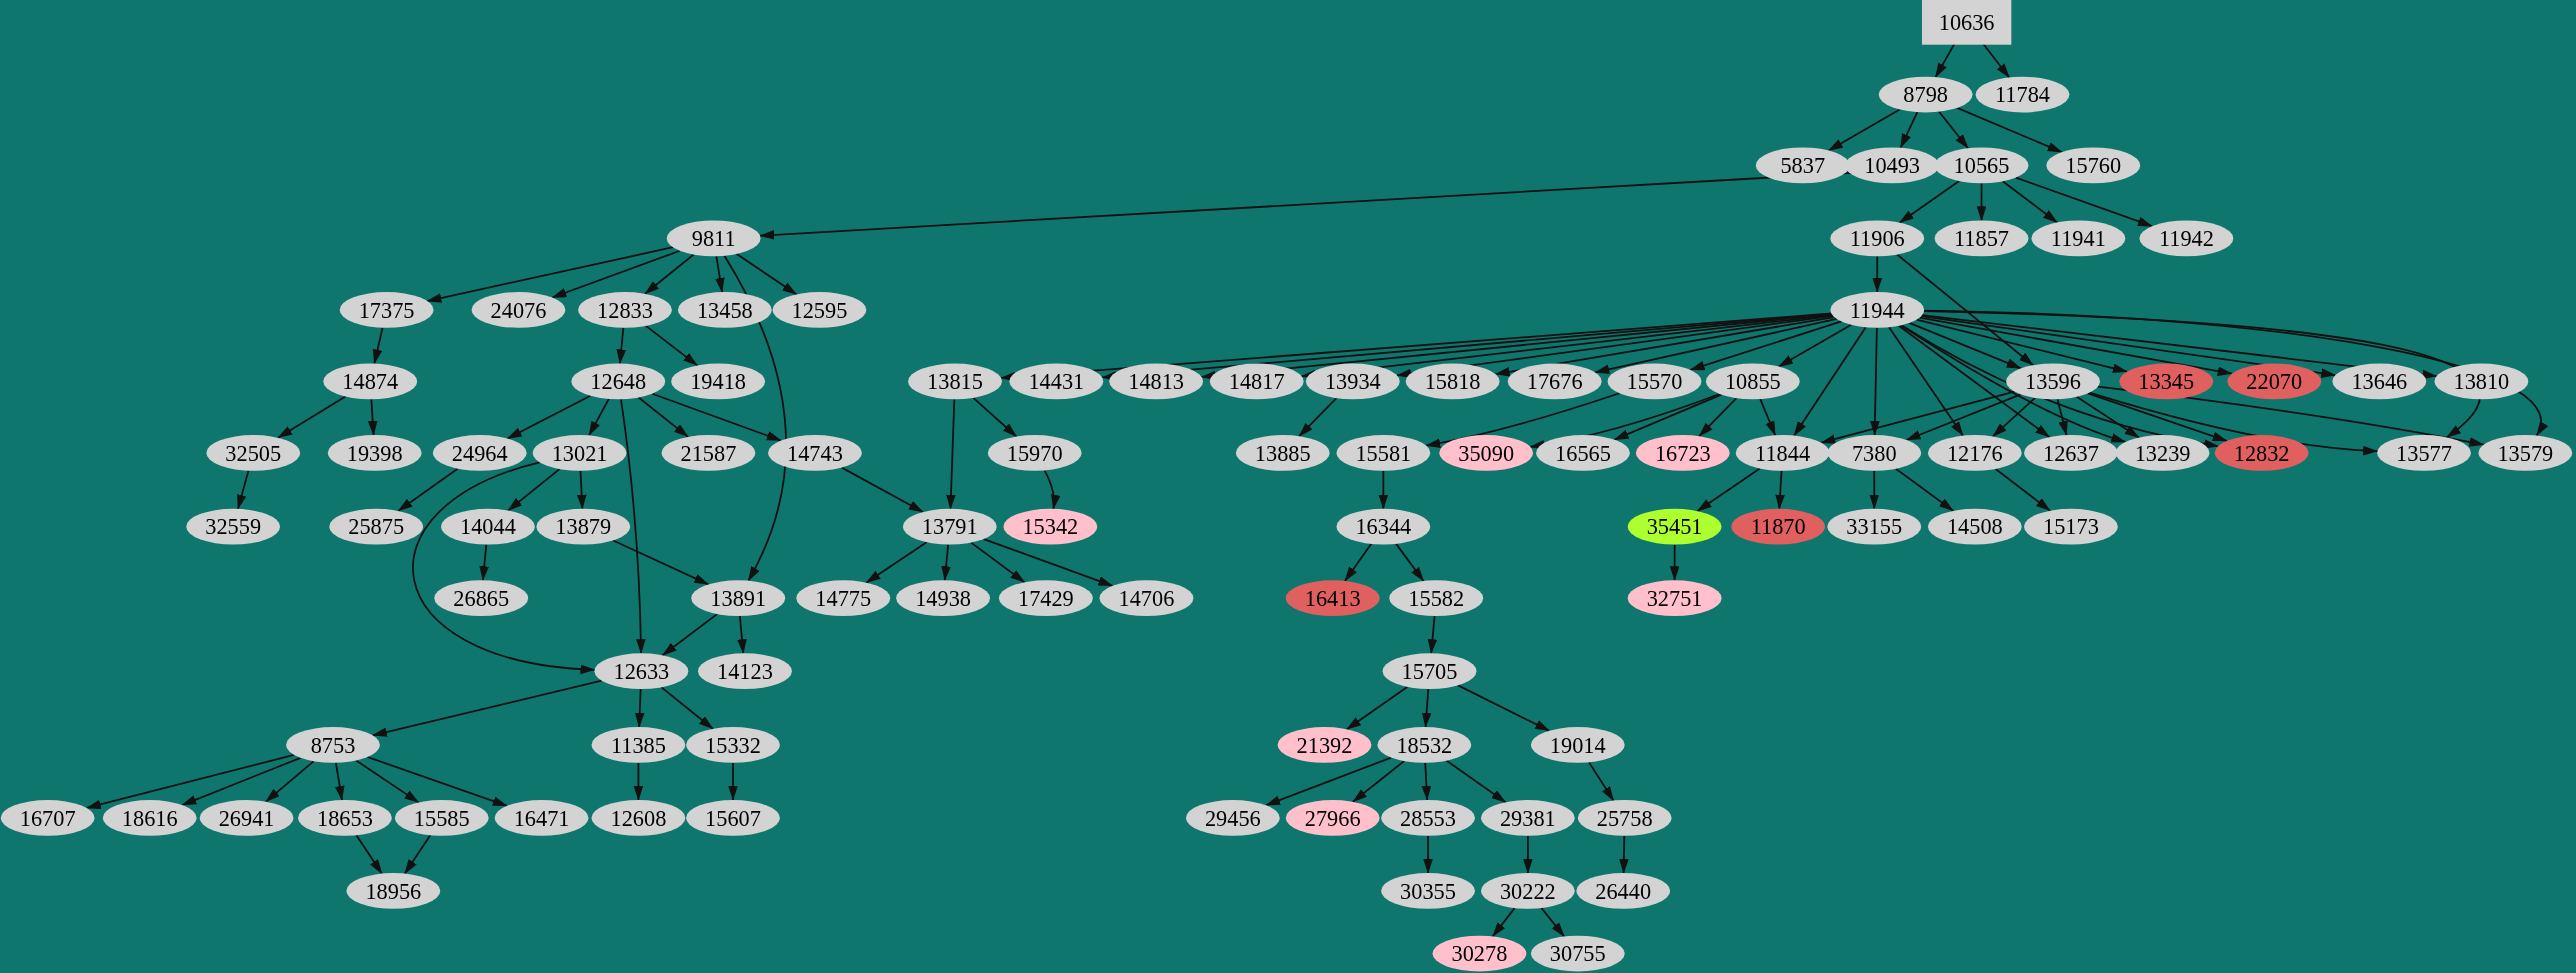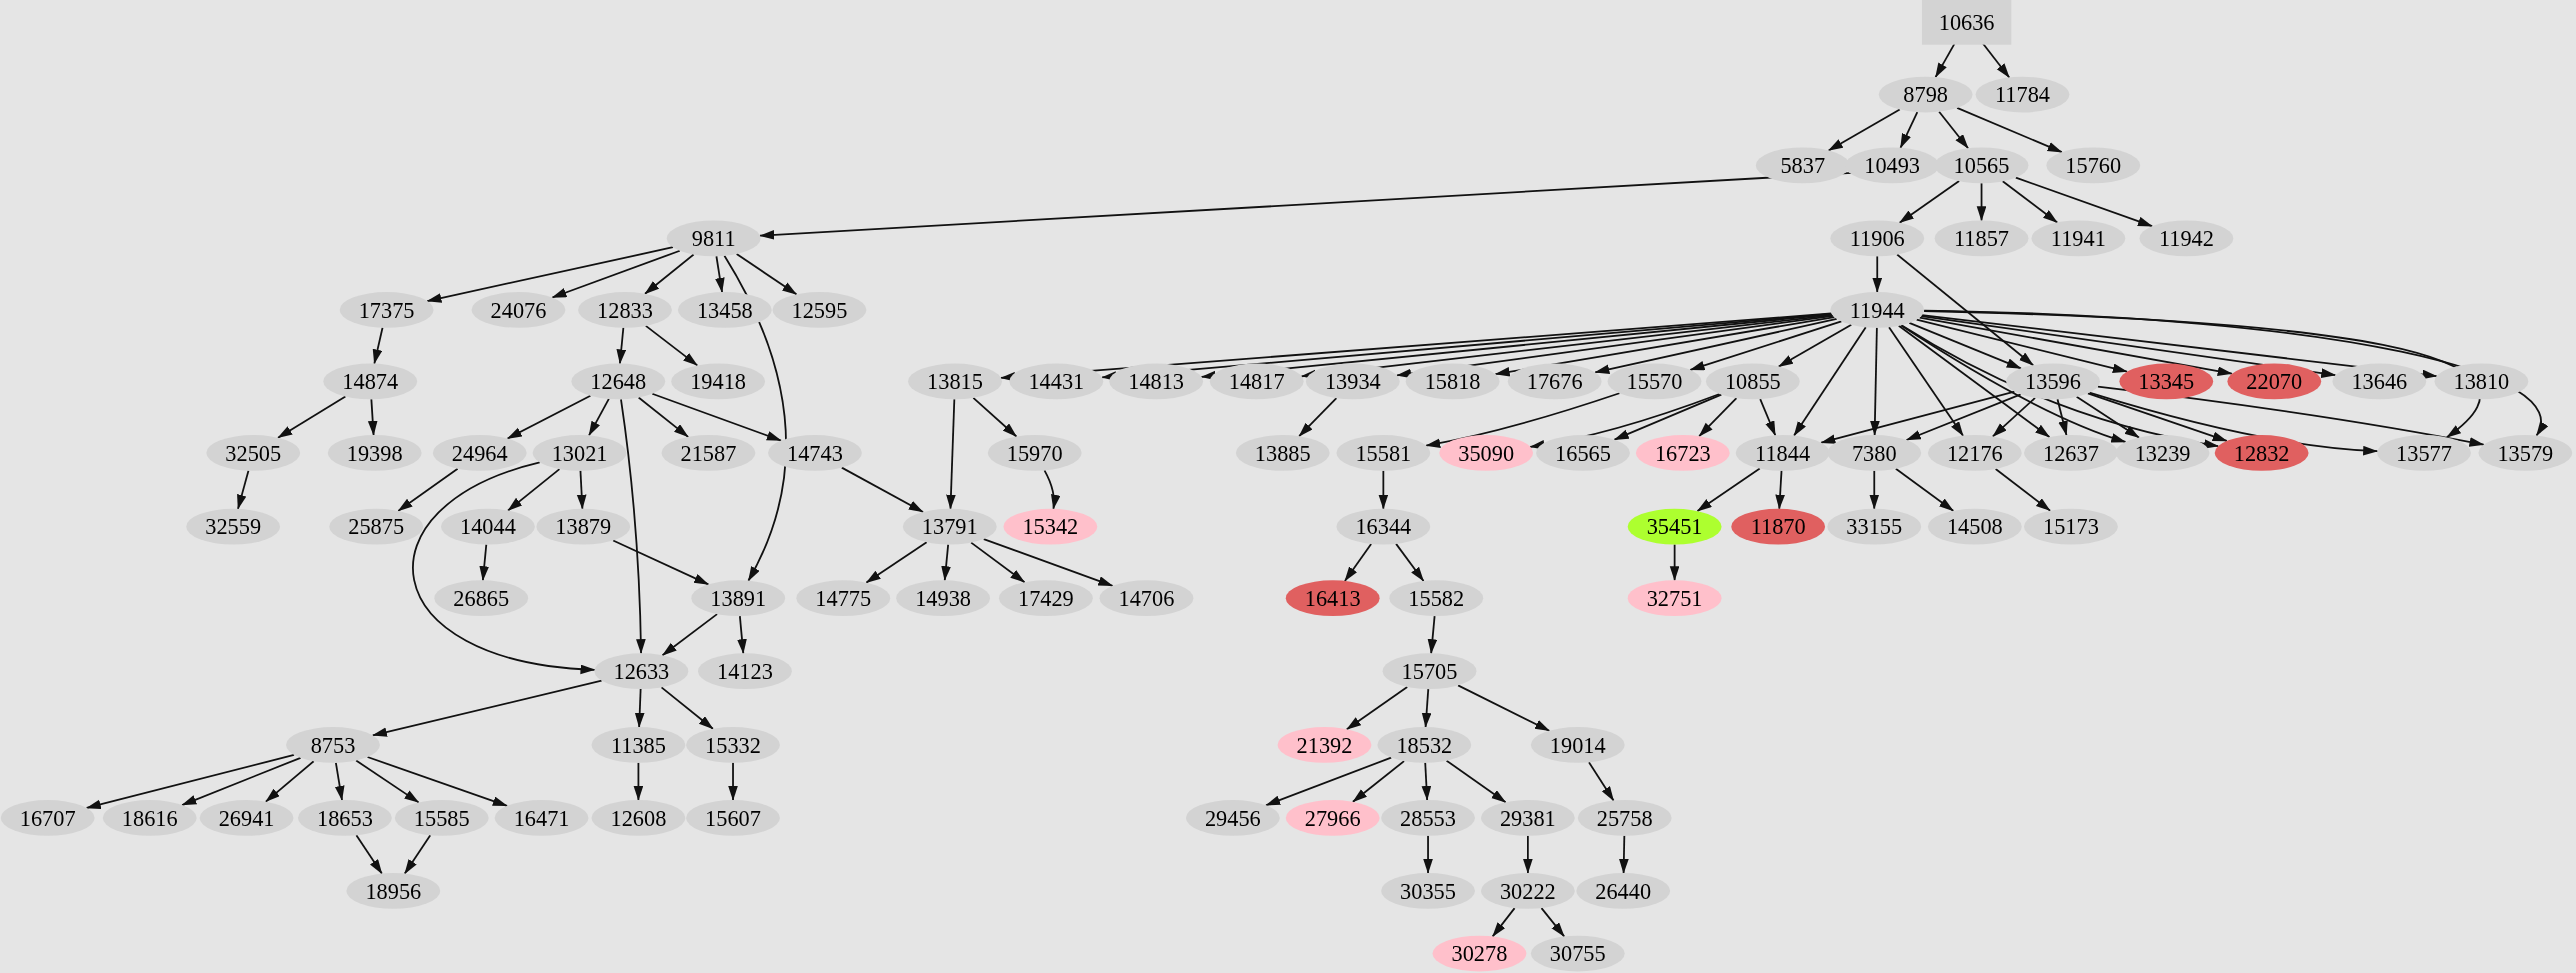--- a/index.html
+++ b/index.html
@@ -3,7 +3,7 @@
 <meta charset="utf-8">
 <style>
   html,body{margin:0;padding:0;background:#ffffff;}
-  .viewport{width:2576px;height:974px;overflow:hidden;background:#e5e5e5;}
+  .viewport{width:2576px;height:974px;overflow:hidden;background:#0f766e;}
   svg{display:block;width:2576px;height:974px;}
   .edge{fill:none;stroke:#111111;stroke-width:2.4;}
   .nlabel{font-family:"Liberation Serif","DejaVu Serif",serif;font-size:30px;fill:#000;text-anchor:middle;}

